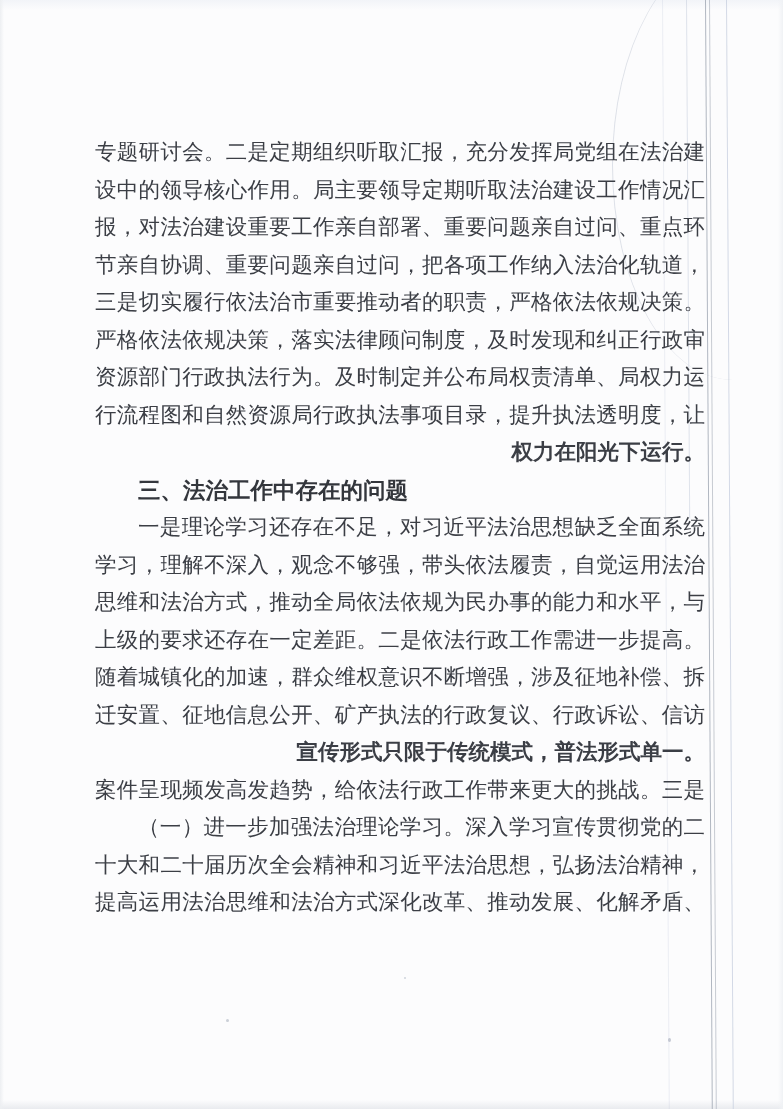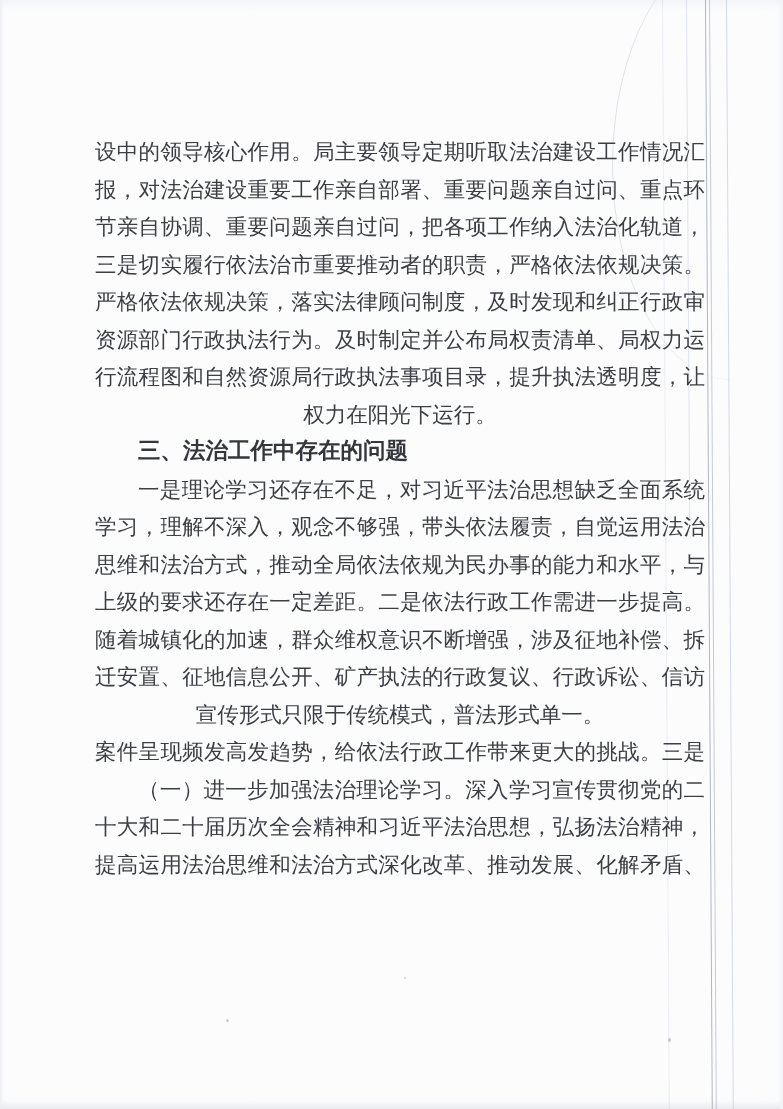--- a/index.html
+++ b/index.html
@@ -94,6 +94,7 @@
   <div class="speck sp4"></div>
 
   <div class="textblock">
+    <div class="ln j">专题研讨会。二是定期组织听取汇报，充分发挥局党组在法治建</div>
     <div class="ln j">设中的领导核心作用。局主要领导定期听取法治建设工作情况汇</div>
     <div class="ln j">报，对法治建设重要工作亲自部署、重要问题亲自过问、重点环</div>
     <div class="ln j">节亲自协调、重要问题亲自过问，把各项工作纳入法治化轨道，</div>

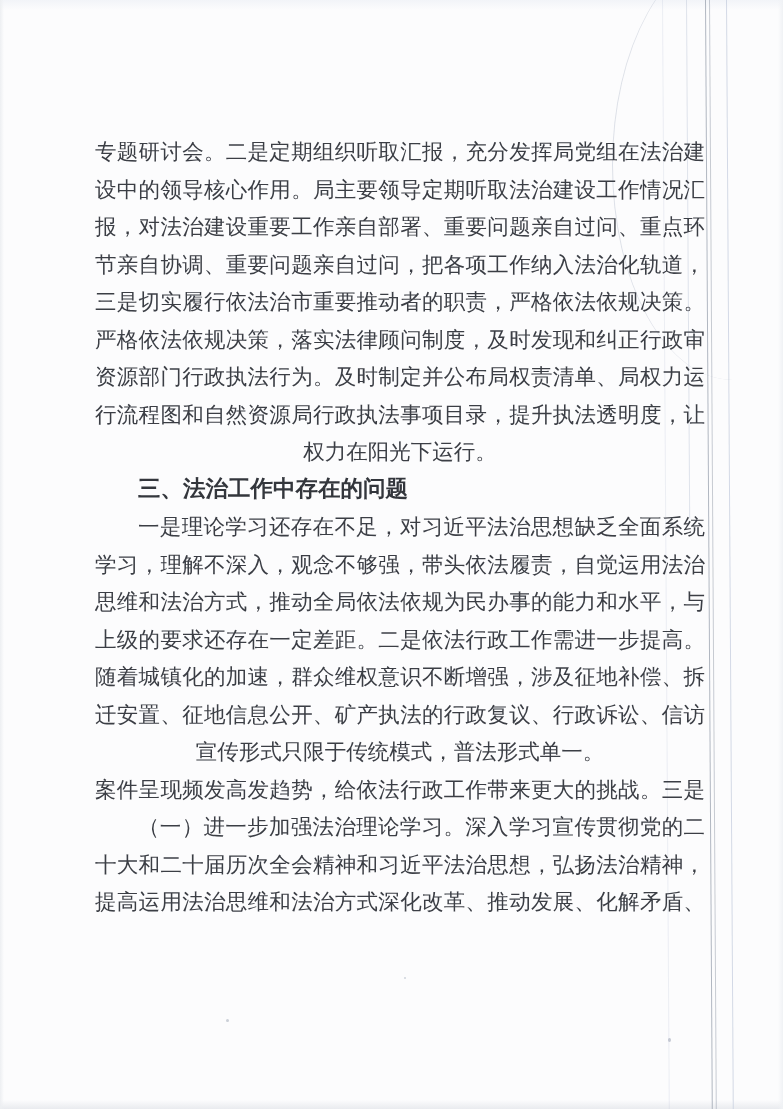--- a/index.html
+++ b/index.html
@@ -60,7 +60,7 @@
     white-space:normal;overflow:visible;
   }
   .j{text-align:justify;text-align-last:justify;}
-  .end{text-align:center;}
+  .end{text-align:right;font-weight:bold;}
   .ind{text-indent:43px;}
   .h{
     font-family:Liberation Mono, monospace;

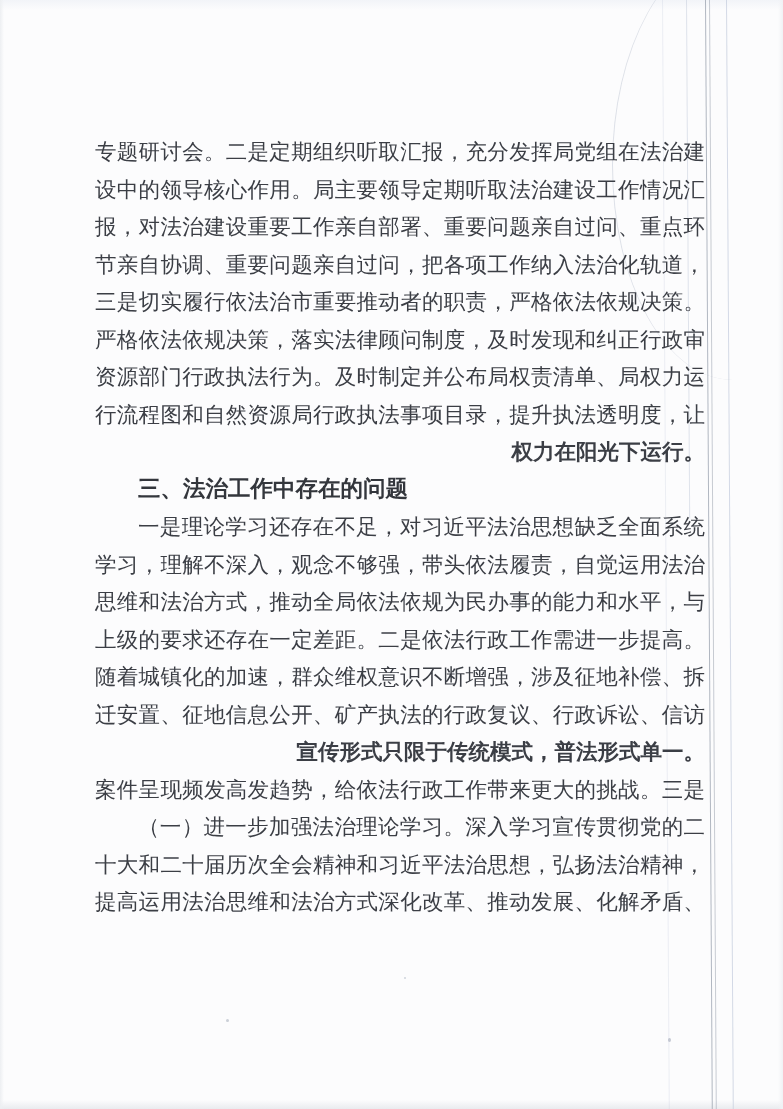--- a/index.html
+++ b/index.html
@@ -63,7 +63,7 @@
   .end{text-align:right;font-weight:bold;}
   .ind{text-indent:43px;}
   .h{
-    font-family:Liberation Mono, monospace;
+    font-family:Liberation Serif, serif;
     font-weight:700;color:var(--heading-ink);
     padding-left:43px;font-size:22.5px;
     text-align:left;

